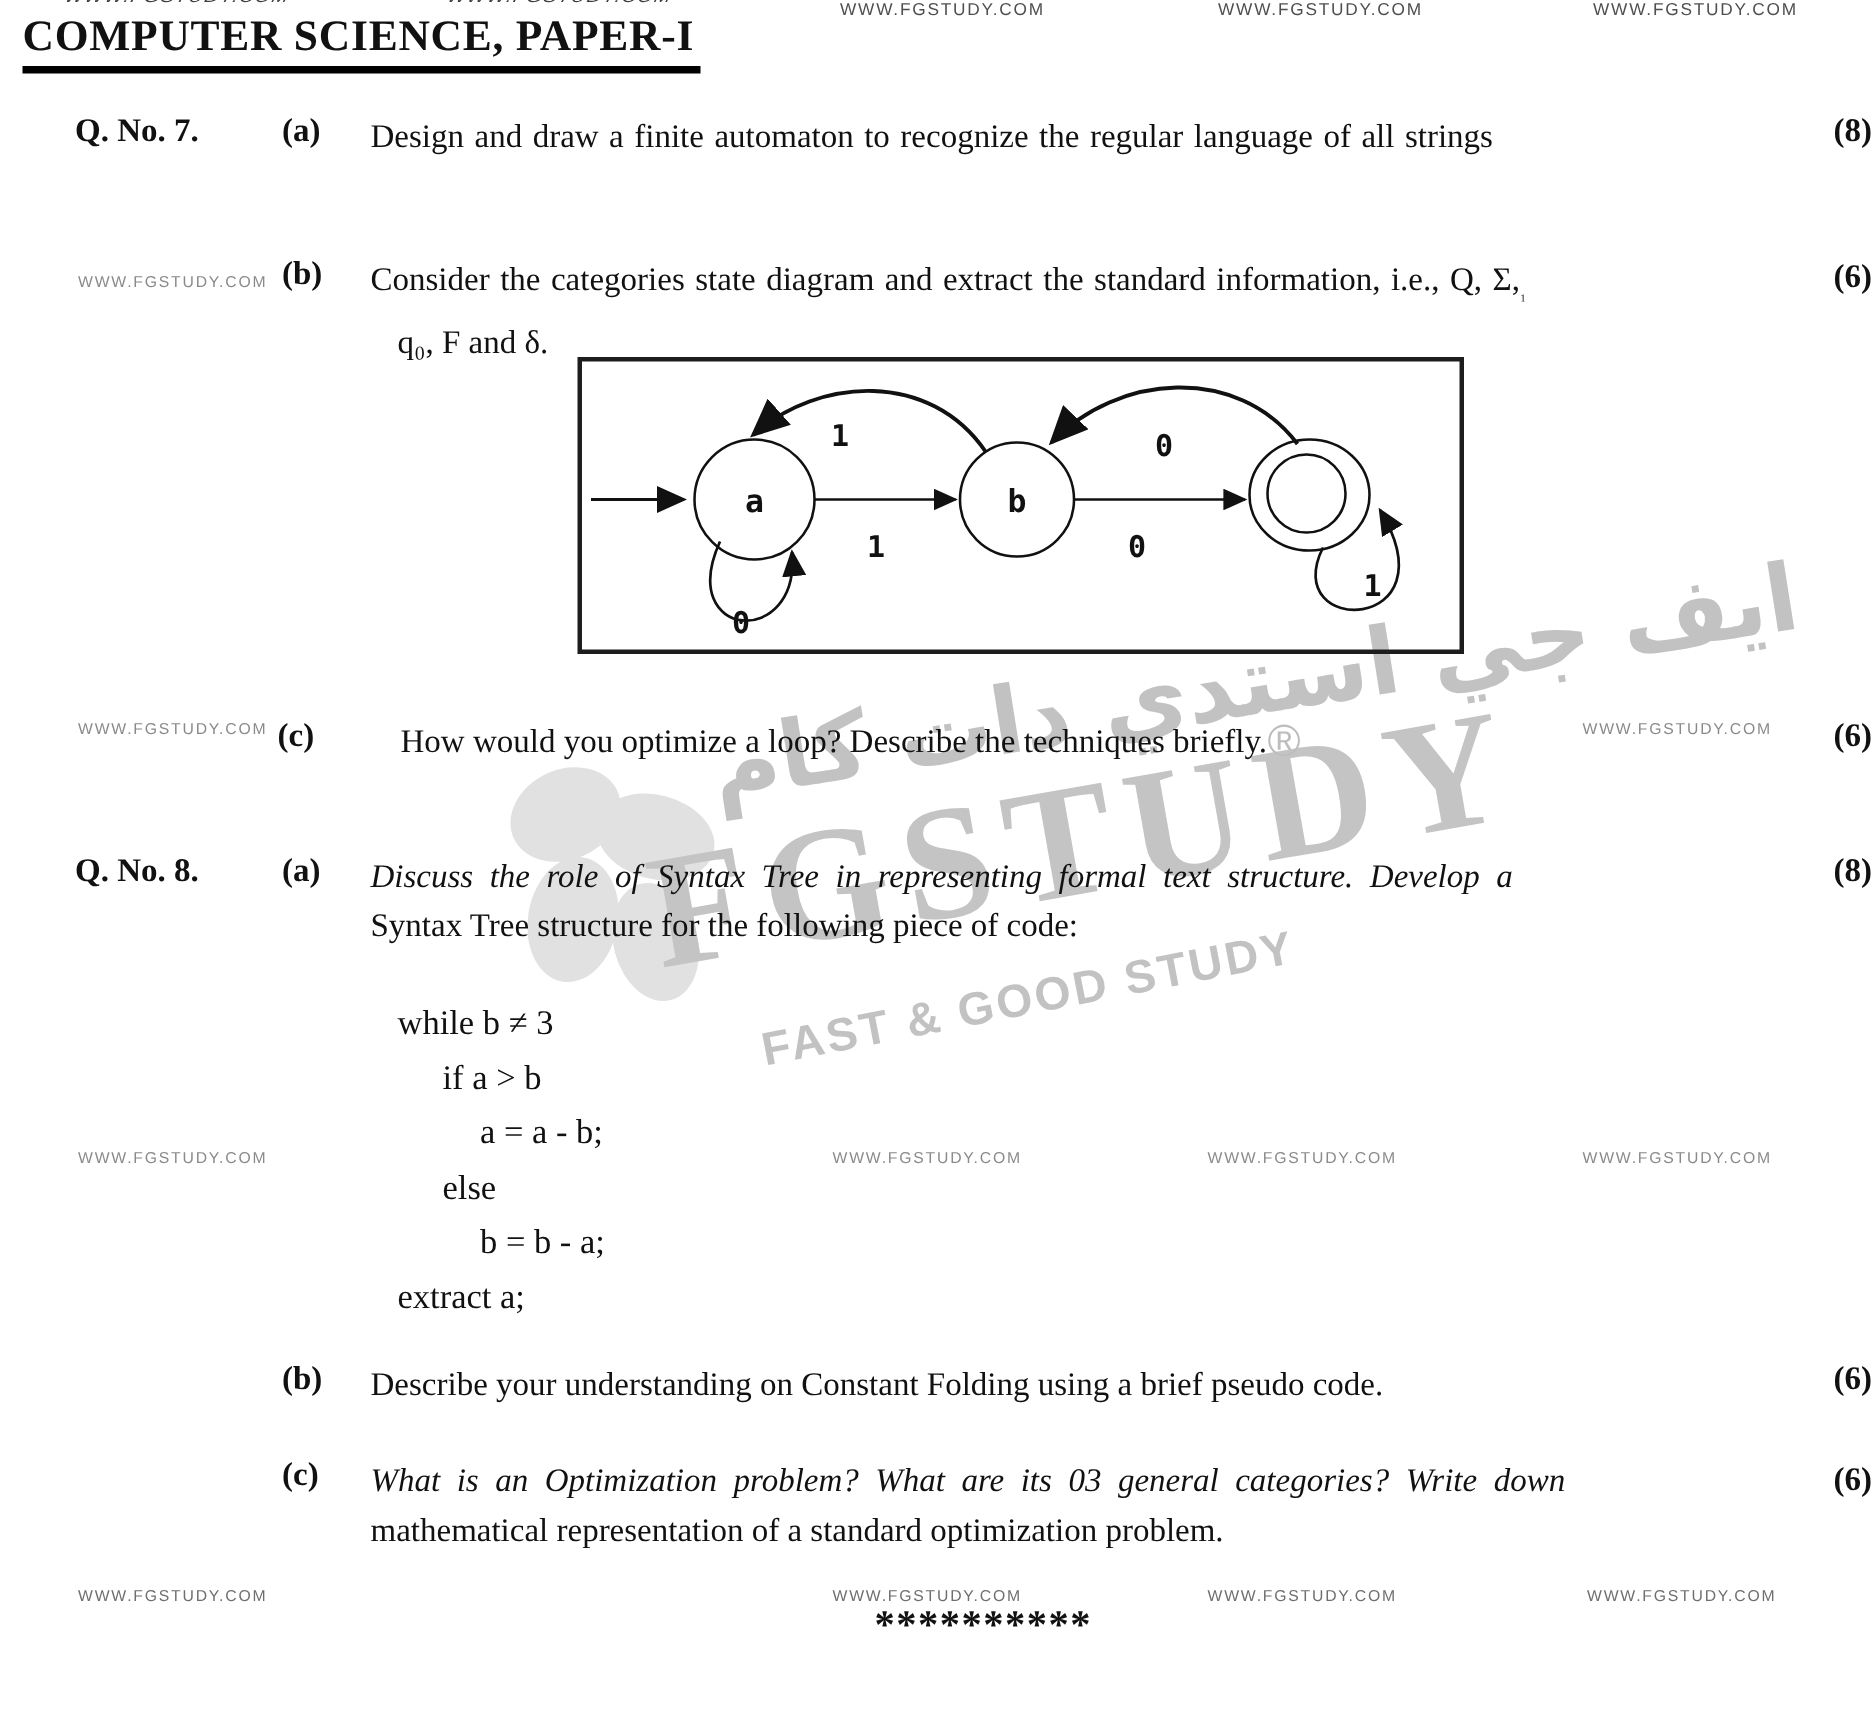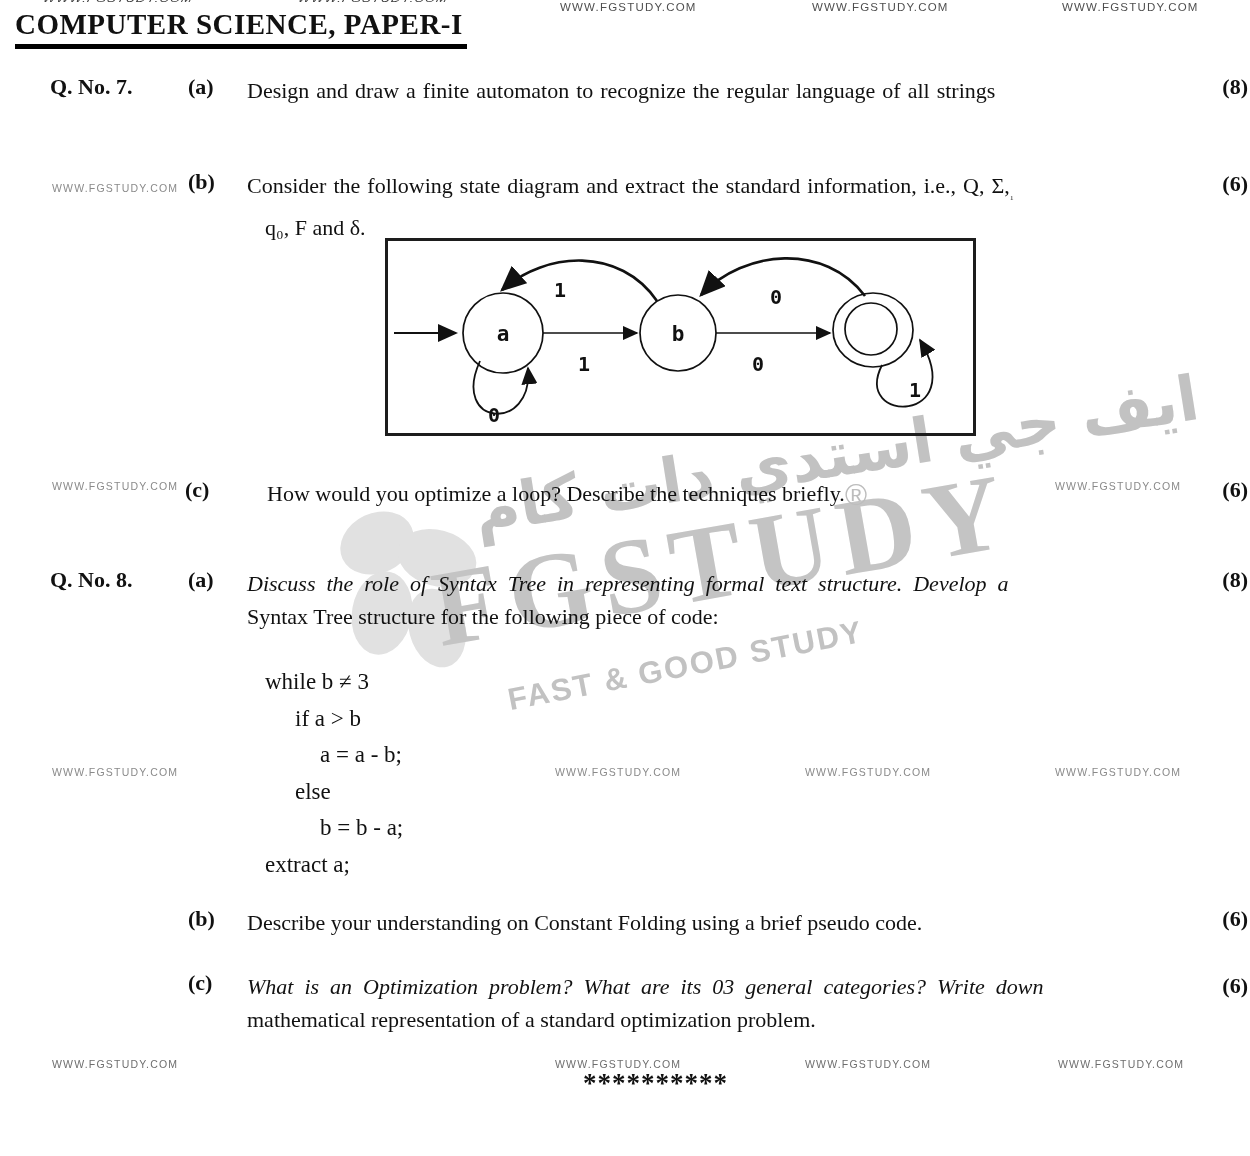--- a/index.html
+++ b/index.html
@@ -89,7 +89,7 @@
   <div class="wm-small" style="left:52px;top:182px;">WWW.FGSTUDY.COM</div>
   <div class="plabel" style="left:188px;top:169px;">(b)</div>
   <div class="qtext" style="top:169px;">
-    <span class="js0">Consider the following state diagram and extract the standard information, i.e., Q, Σ,</span><span class="tiny-sub">₁</span>
+    <span class="js0">Consider the categories state diagram and extract the standard information, i.e., Q, Σ,</span><span class="tiny-sub">₁</span>
     <span class="l2" style="padding-left:18px;">q₀, F and δ.</span>
   </div>
   <div class="marks" style="top:171px;">(6)</div>

